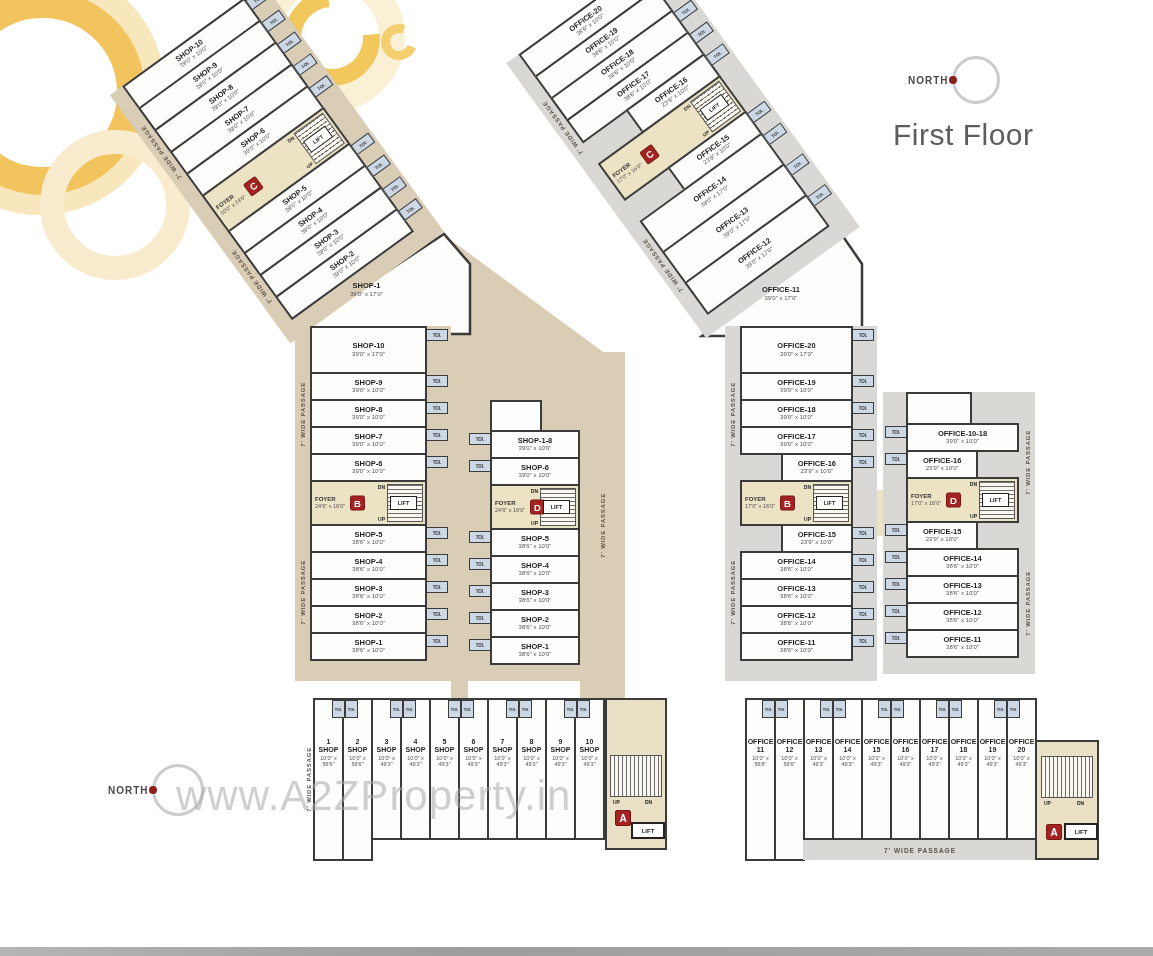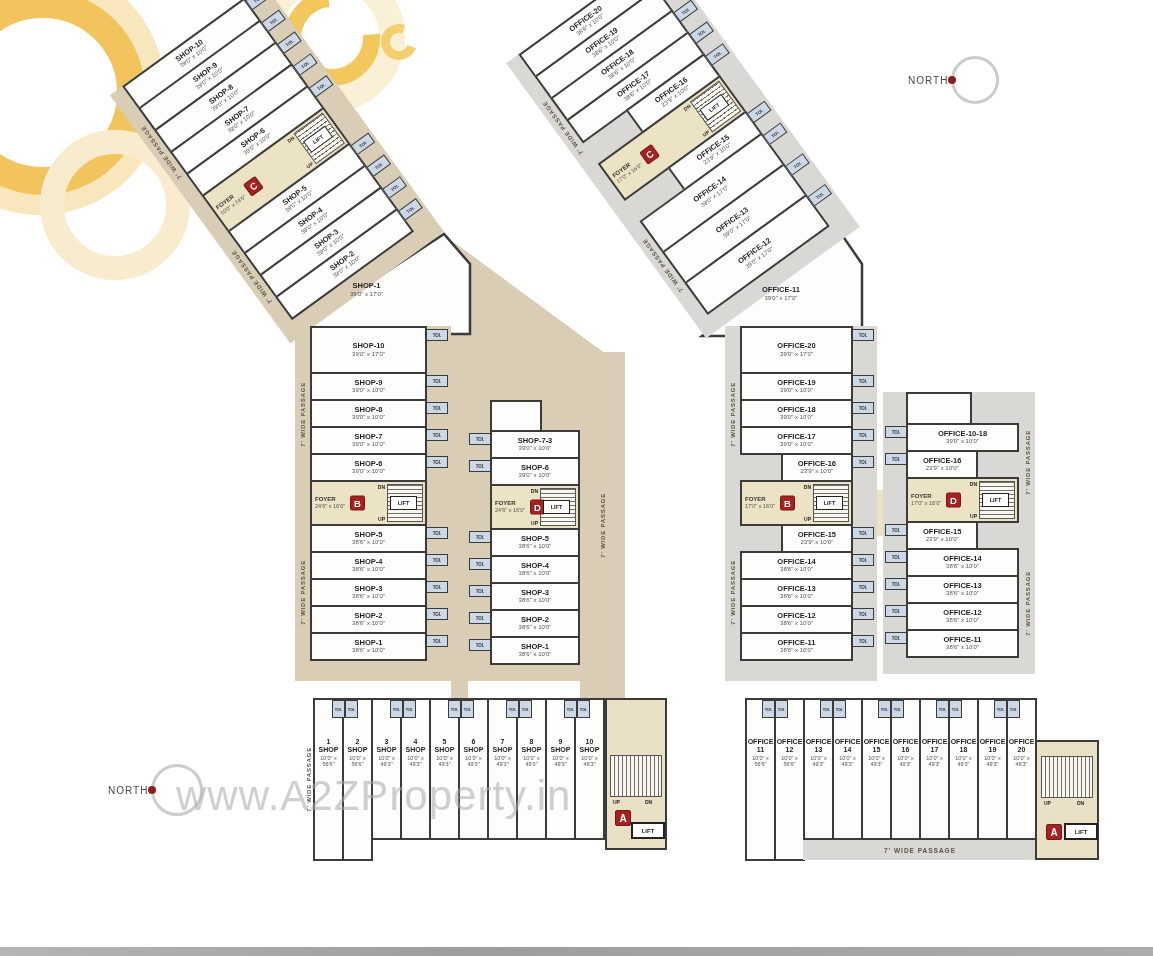--- a/index.html
+++ b/index.html
@@ -79,7 +79,7 @@
   .wlabel{position:absolute;z-index:3;display:flex;flex-direction:column;align-items:center}
   
   .north{position:absolute;z-index:5;display:flex;align-items:center}
-  .ntext{font-size:10px;font-weight:normal;color:#4a4a4a;letter-spacing:1px;}
+  .ntext{font-size:10px;font-weight:bold;color:#4a4a4a;letter-spacing:1px;}
   .ndot{width:8px;height:8px;border-radius:50%;background:#8e1f1f;z-index:2}
   .nring{border:3px solid #cccccc;border-radius:50%;margin-left:-5px}
   .floor-title{position:absolute;z-index:5;font-size:30px;color:#5d5d5d;letter-spacing:.5px}

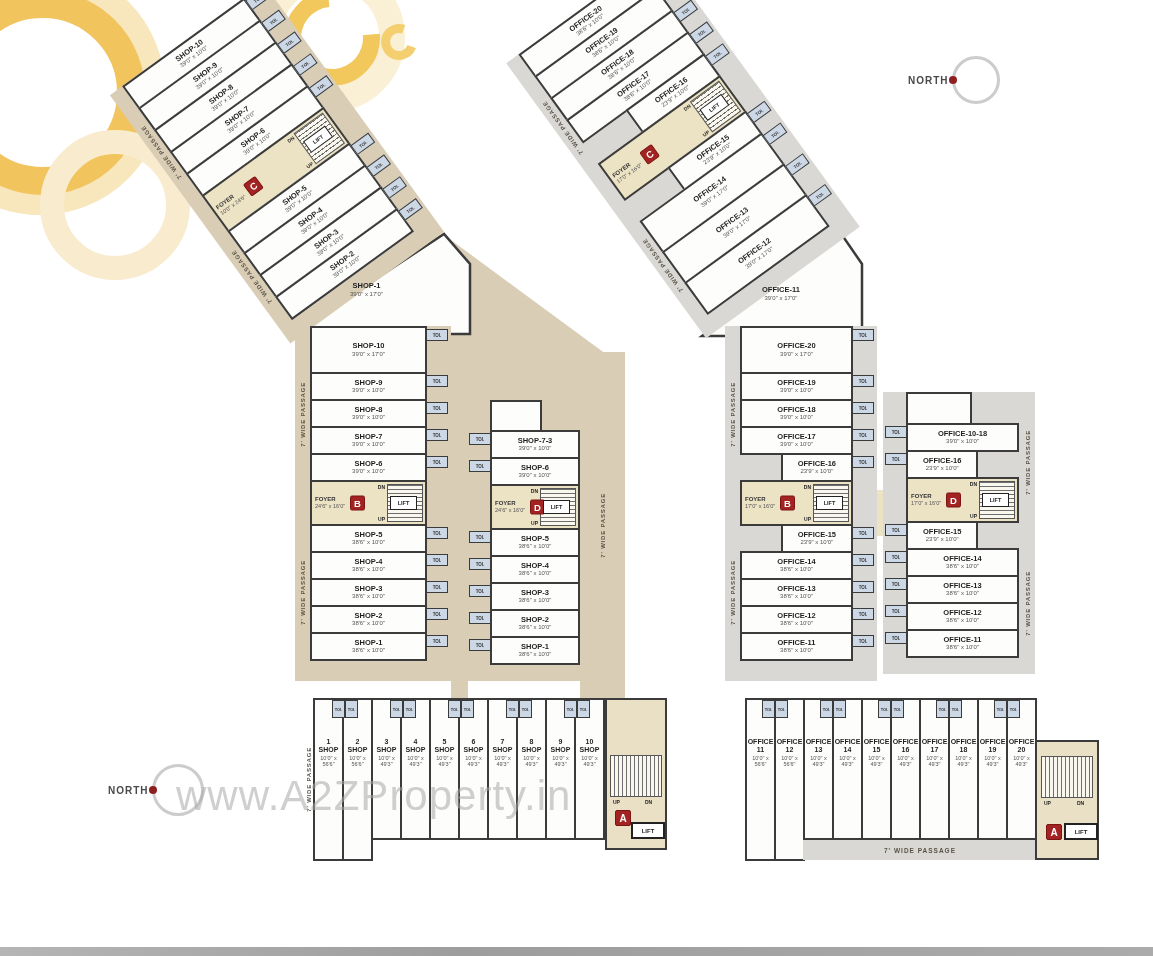--- a/index.html
+++ b/index.html
@@ -836,6 +836,7 @@
     <span class="nring" style="width:48px;height:48px"></span>
   </div>
 
+  <div class="floor-title" style="left:893px;top:118px">First Floor</div>
 
   <div class="watermark" style="left:176px;top:772px">www.A2ZProperty.in</div>
 

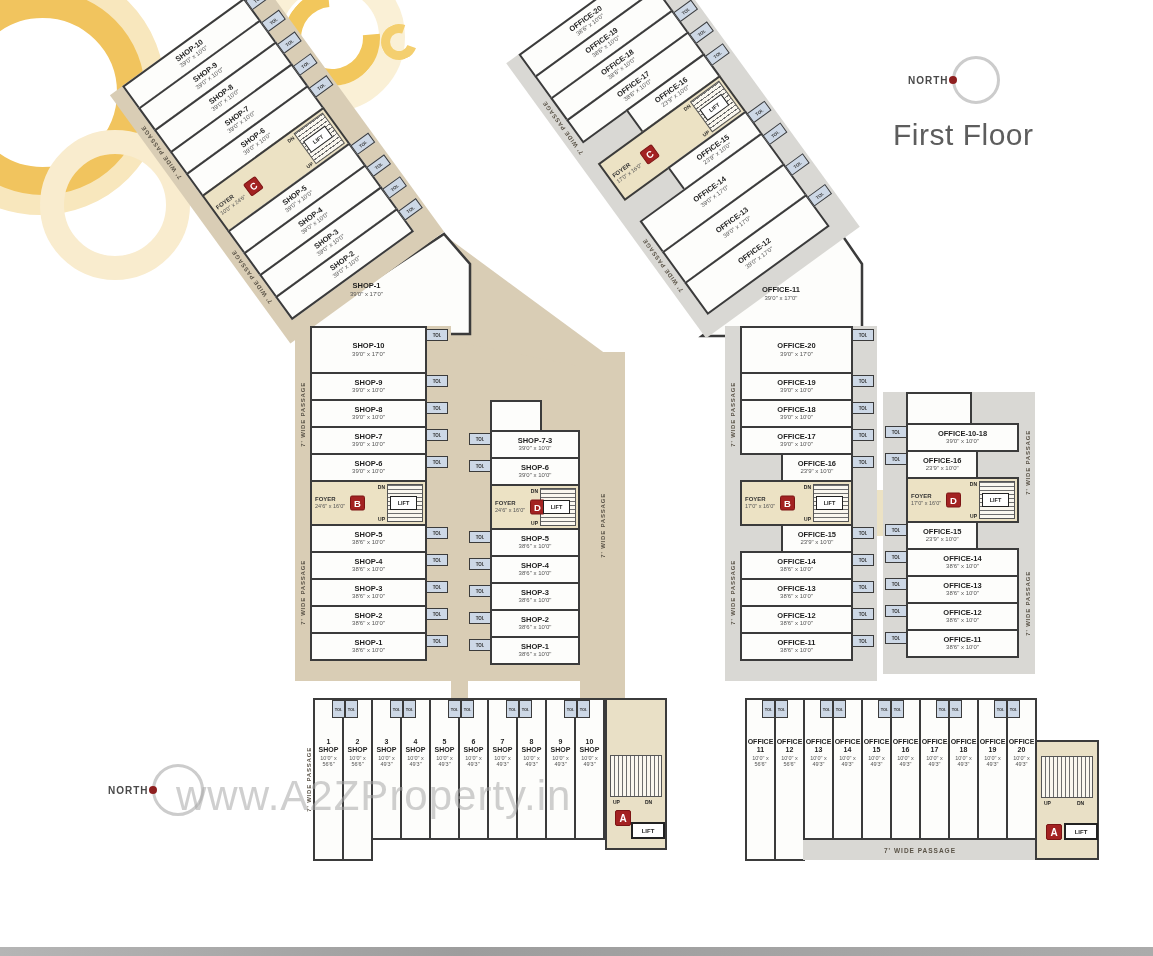--- a/index.html
+++ b/index.html
@@ -301,7 +301,7 @@
         <div class="stack" style="left: 23px; width: 90px;">
           <div class="blockroom" style="height: 32px;"></div>
           <div class="room" style="height: 29px;">
-            <span class="rname">SHOP-7-3</span>
+            <span class="rname">SHOP-1-8</span>
             <span class="rdims">39'0" x 10'0"</span>
             <div class="toi tl">
               <span class="ttext">TOI.</span>

